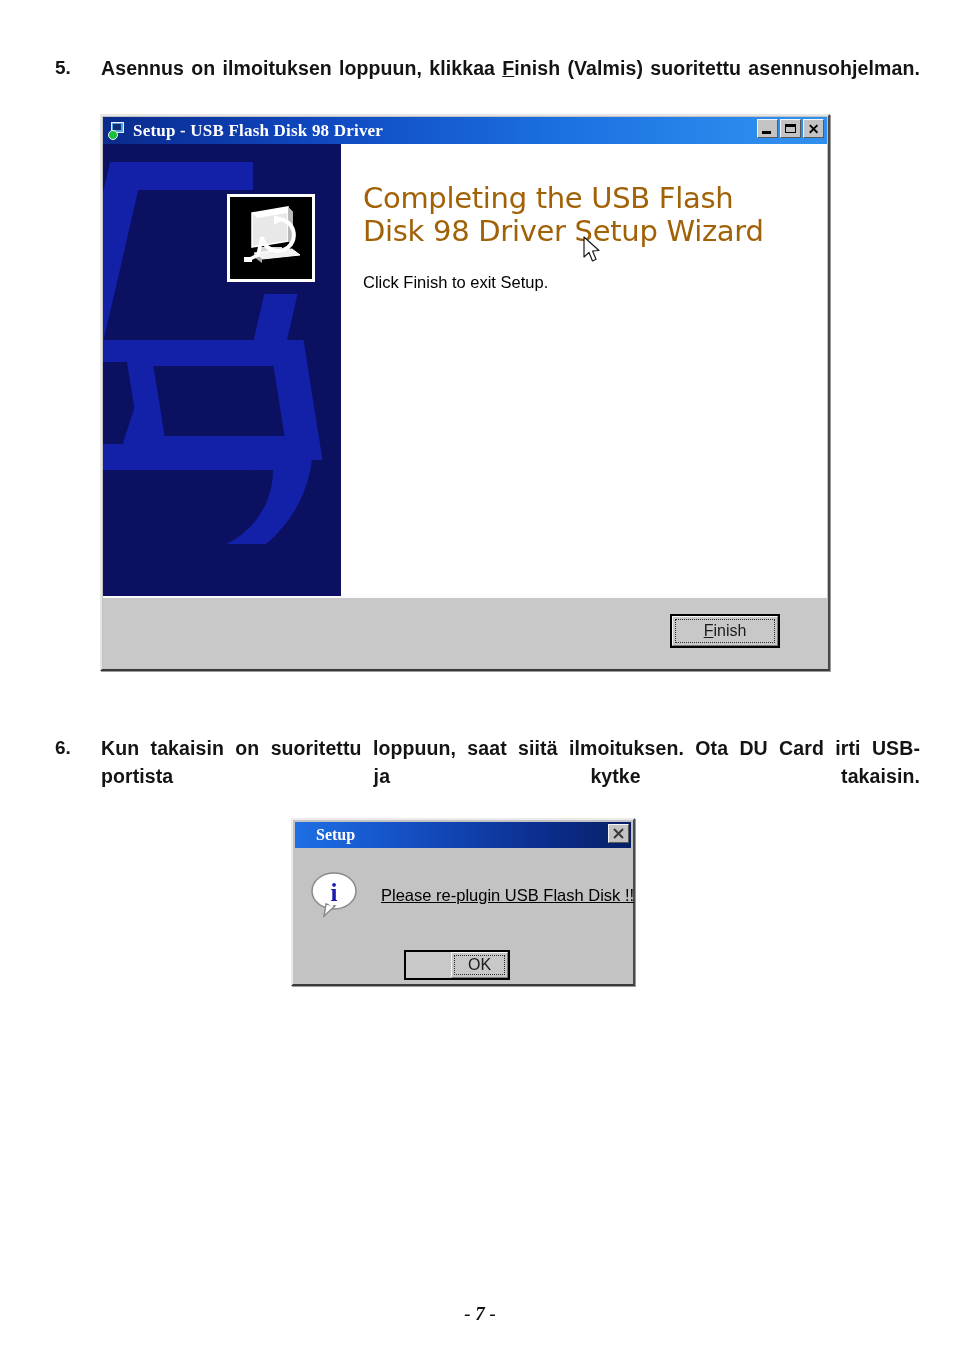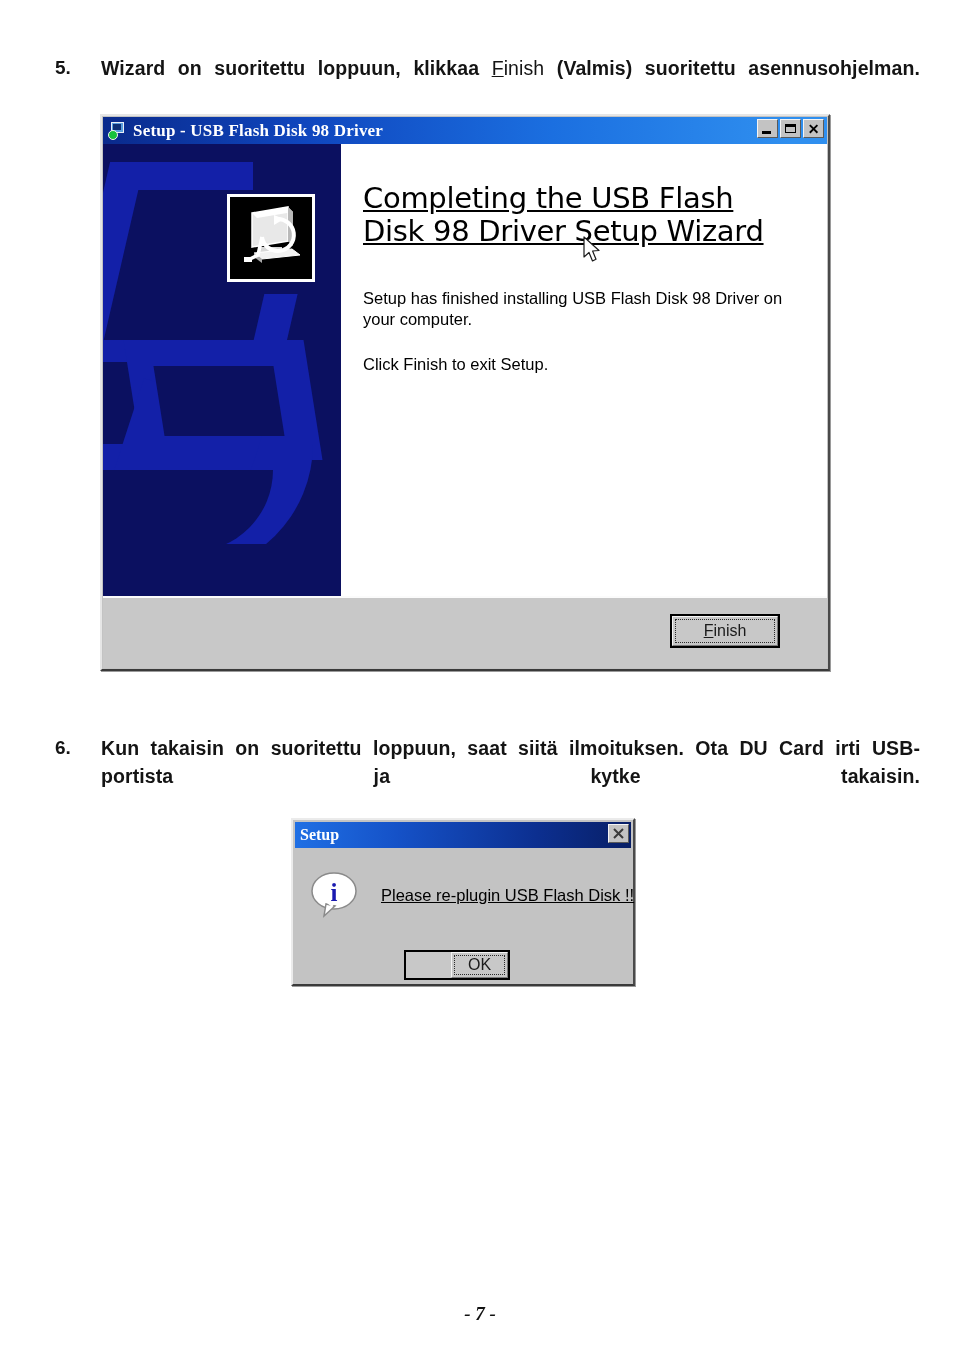--- a/index.html
+++ b/index.html
@@ -373,7 +373,7 @@
 
 <div class="doc-step" id="step5">
   <div class="step-num">5.</div>
-  <div class="step-body"><span>Wizard on suoritettu loppuun, klikkaa </span><span class="b-bold"><span class="u-under">F</span><span>inish</span></span><span> (Valmis) suoritettu asennusohjelman.</span></div>
+  <div class="step-body"><span>Asennus on ilmoituksen loppuun, klikkaa </span><span class="b-bold"><span class="u-under">F</span><span>inish</span></span><span> (Valmis) suoritettu asennusohjelman.</span></div>
 </div>
 
 <div class="win">

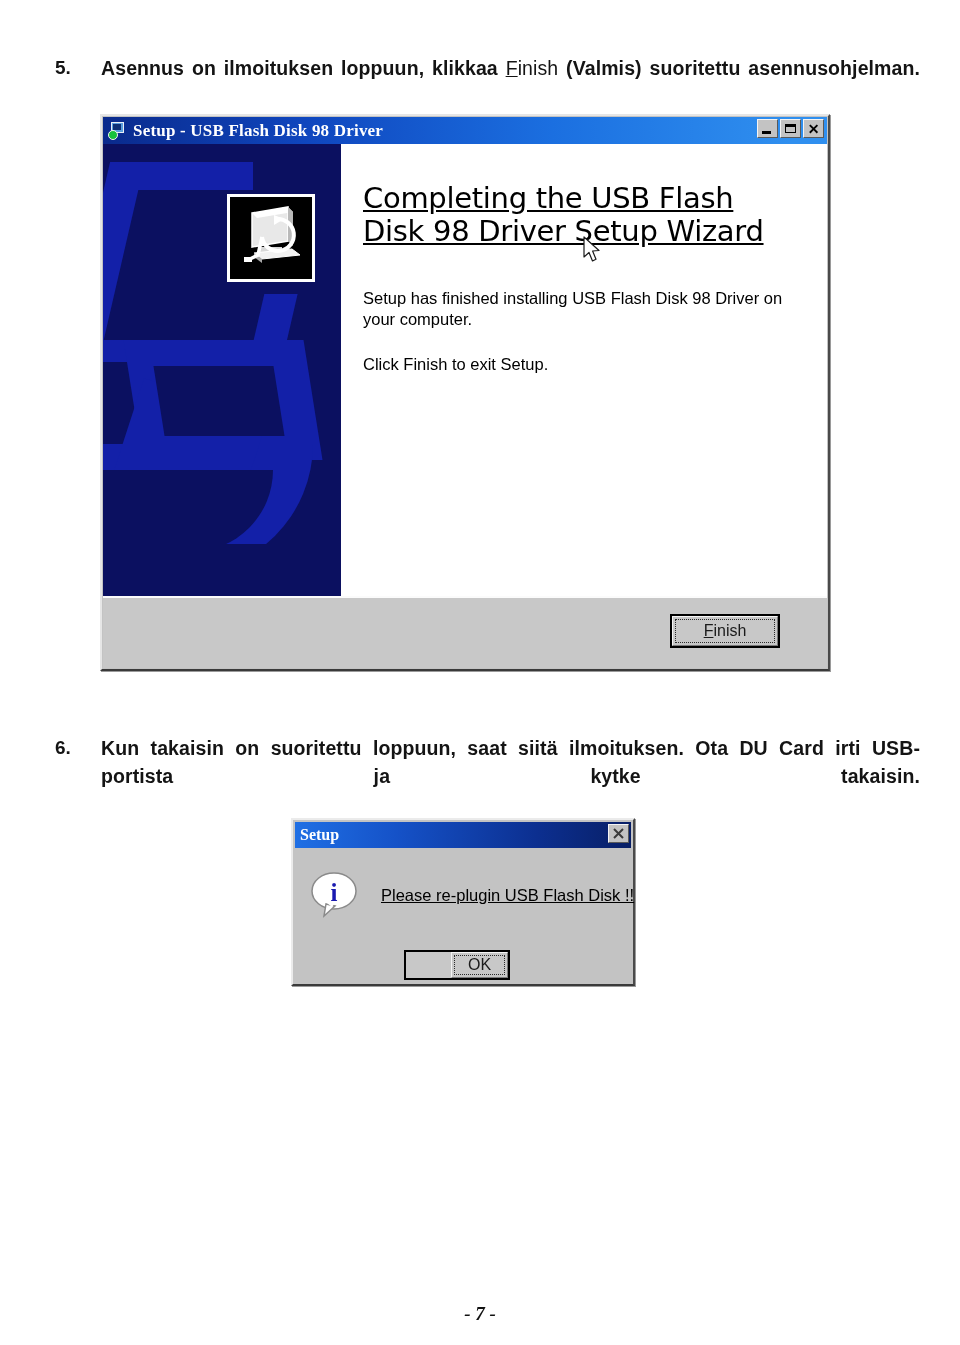--- a/index.html
+++ b/index.html
@@ -44,7 +44,7 @@
     width: 100%;
   }
   .u-under { text-decoration: underline; }
-  .b-bold  { font-weight: 400; }
+  .b-bold  { font-weight: 700; }
 
   #step5 { left: 55px; top: 54px; width: 865px; }
   #step6 { left: 55px; top: 734px; width: 865px; }

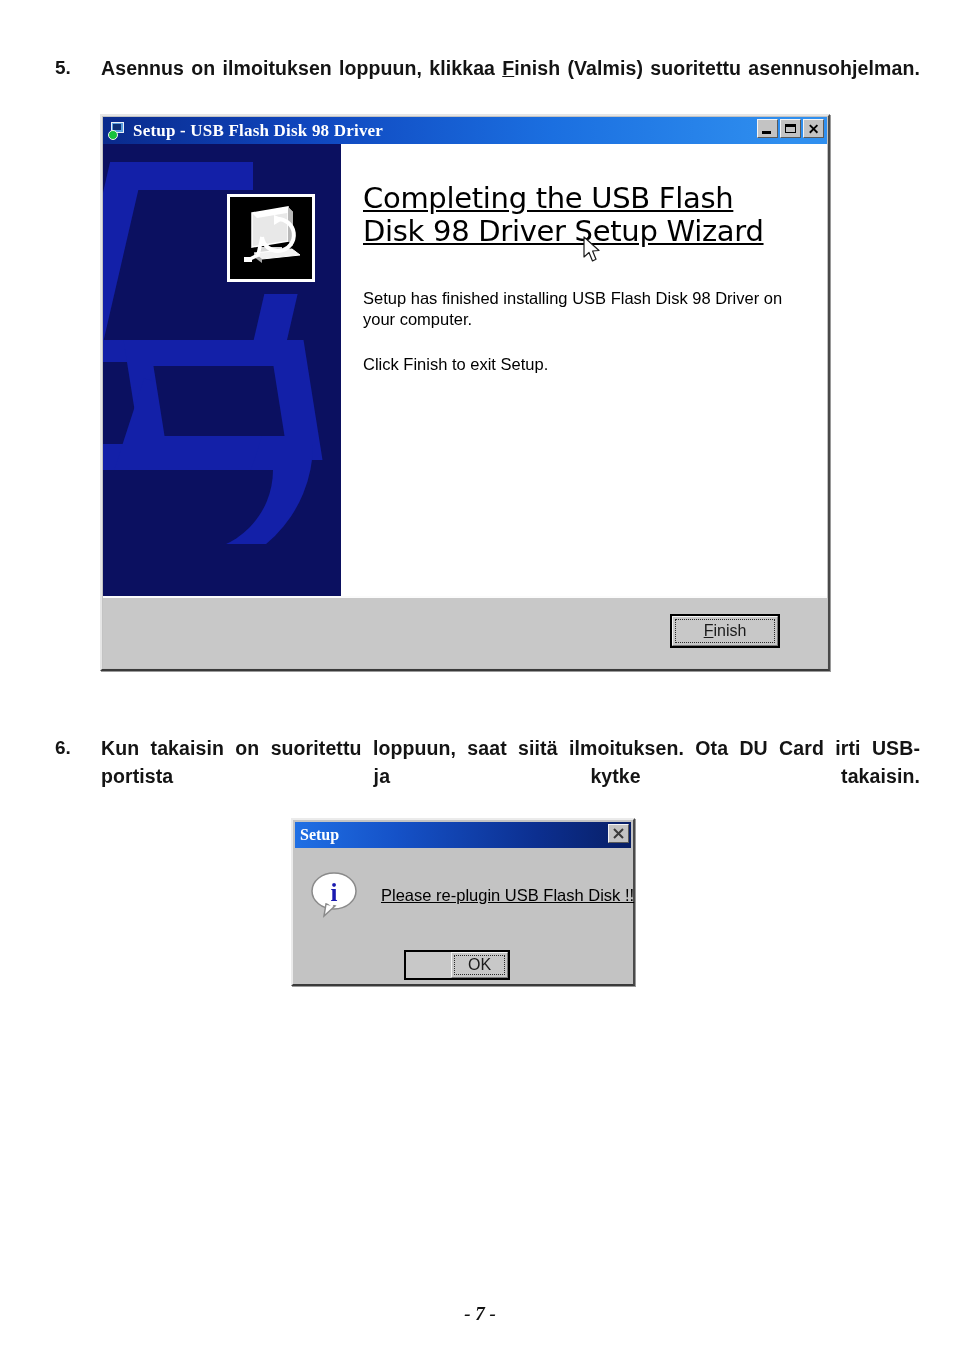--- a/index.html
+++ b/index.html
@@ -212,10 +212,9 @@
     font-size: 29px;
     line-height: 33px;
     font-weight: 400;
-    color: #000000;
+    color: #a16207;
     letter-spacing: -0.3px;
     max-width: 430px;
-    text-decoration: underline;
   }
   .wiz-para {
     font-family: "Liberation Sans", sans-serif;

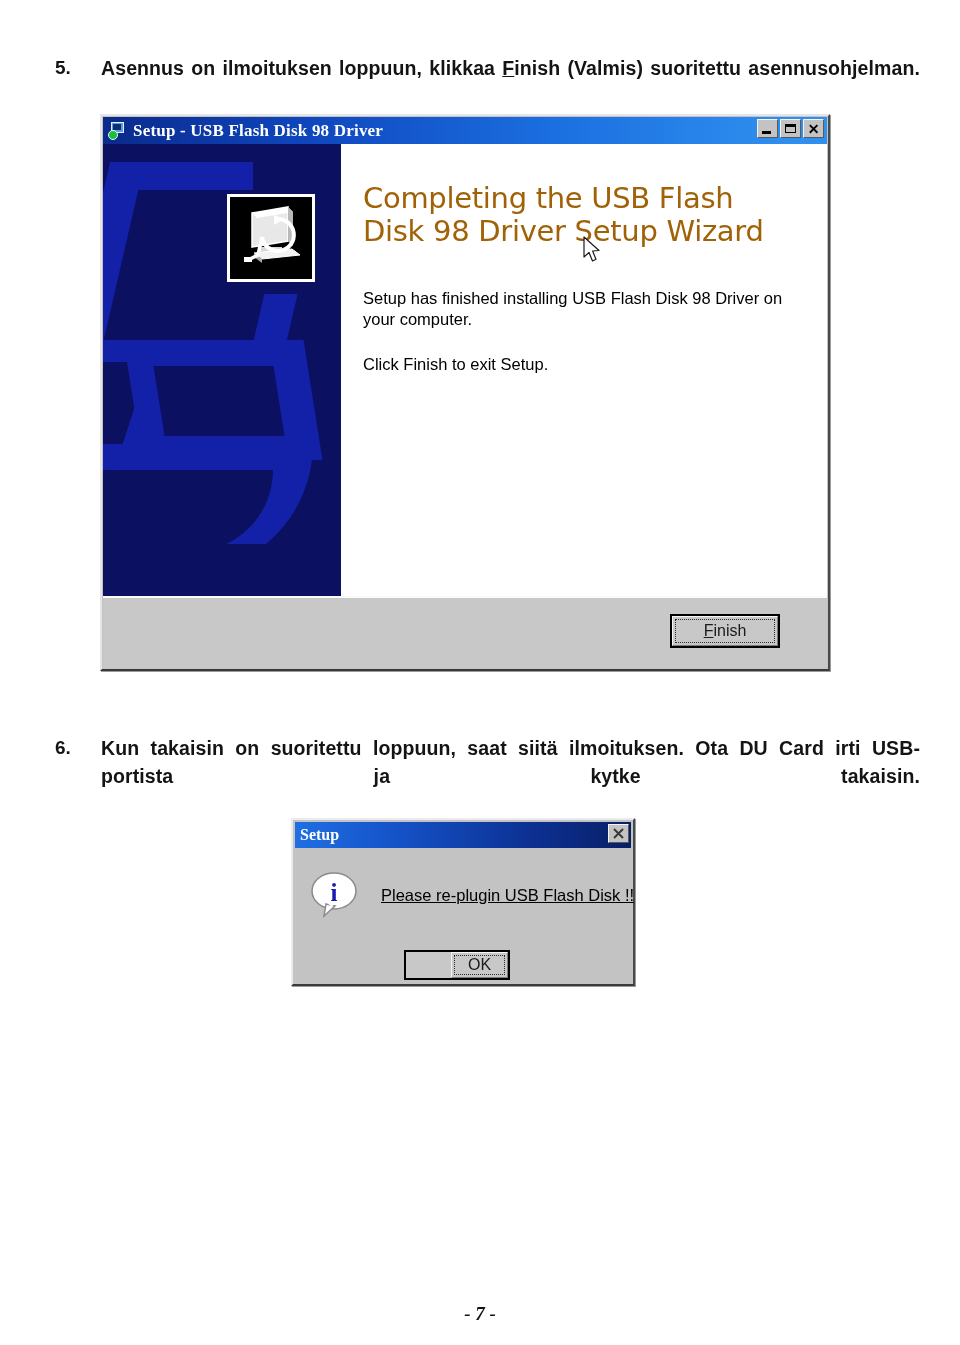--- a/index.html
+++ b/index.html
@@ -431,7 +431,6 @@
 
       <div class="wiz-main">
         <div class="wiz-heading">Completing the USB Flash Disk 98 Driver Setup Wizard</div>
-        <div class="wiz-para" id="wiz-p1">Setup has finished installing USB Flash Disk 98 Driver on your computer.</div>
         <div class="wiz-para" id="wiz-p2">Click Finish to exit Setup.</div>
       </div>
 

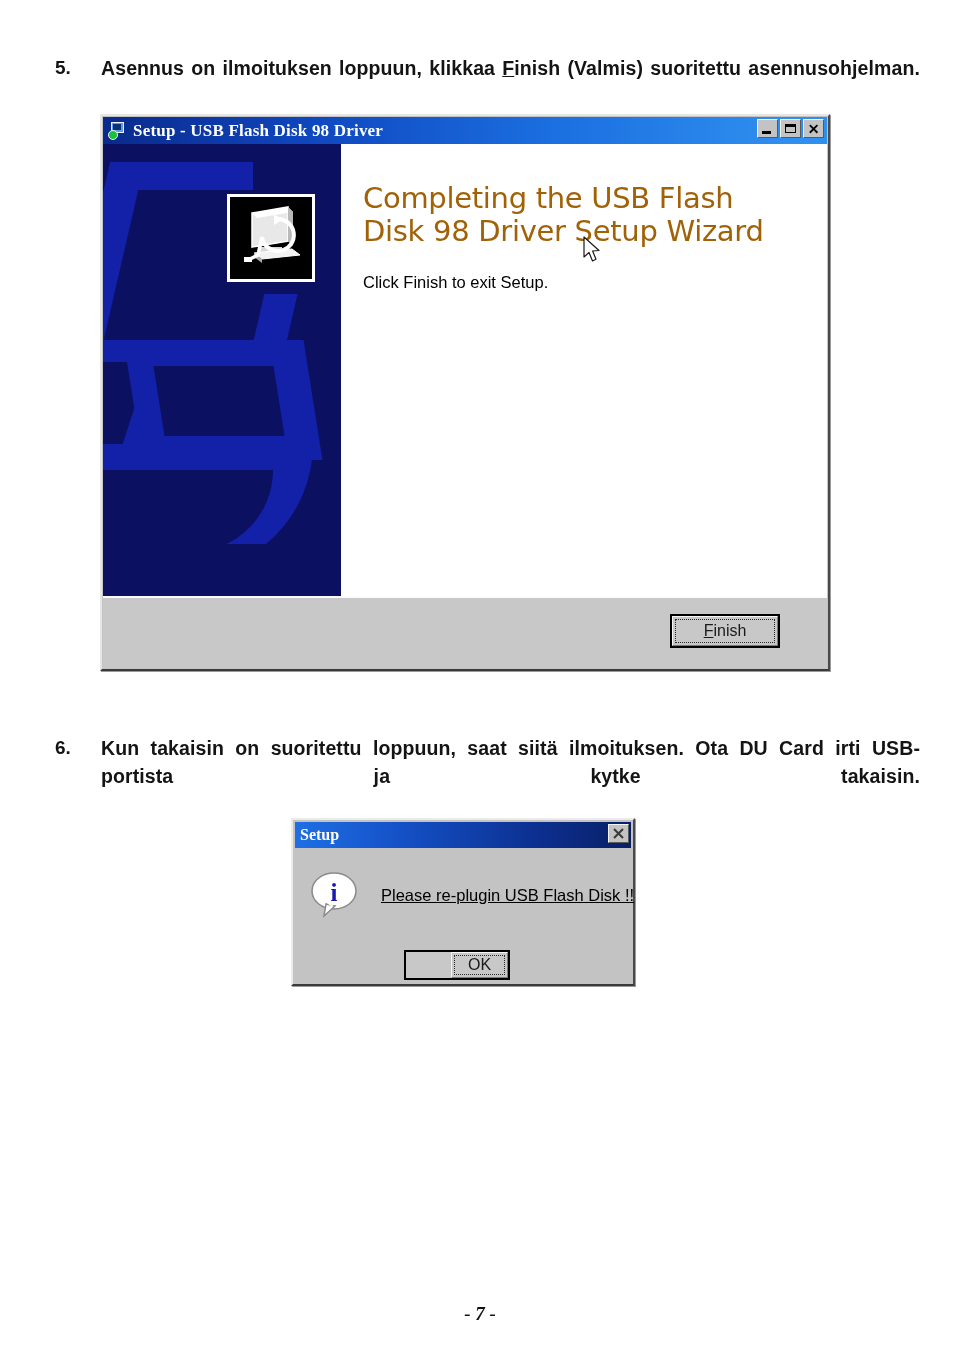--- a/index.html
+++ b/index.html
@@ -303,7 +303,7 @@
     background: linear-gradient(to right, #1f6fe4 0%, #1552c8 30%, #0c2f90 72%, #081f66 100%);
     display: flex;
     align-items: center;
-    padding-left: 5px;
+    padding-left: 21px;
     box-sizing: border-box;
   }
   .dlg-title-text {

